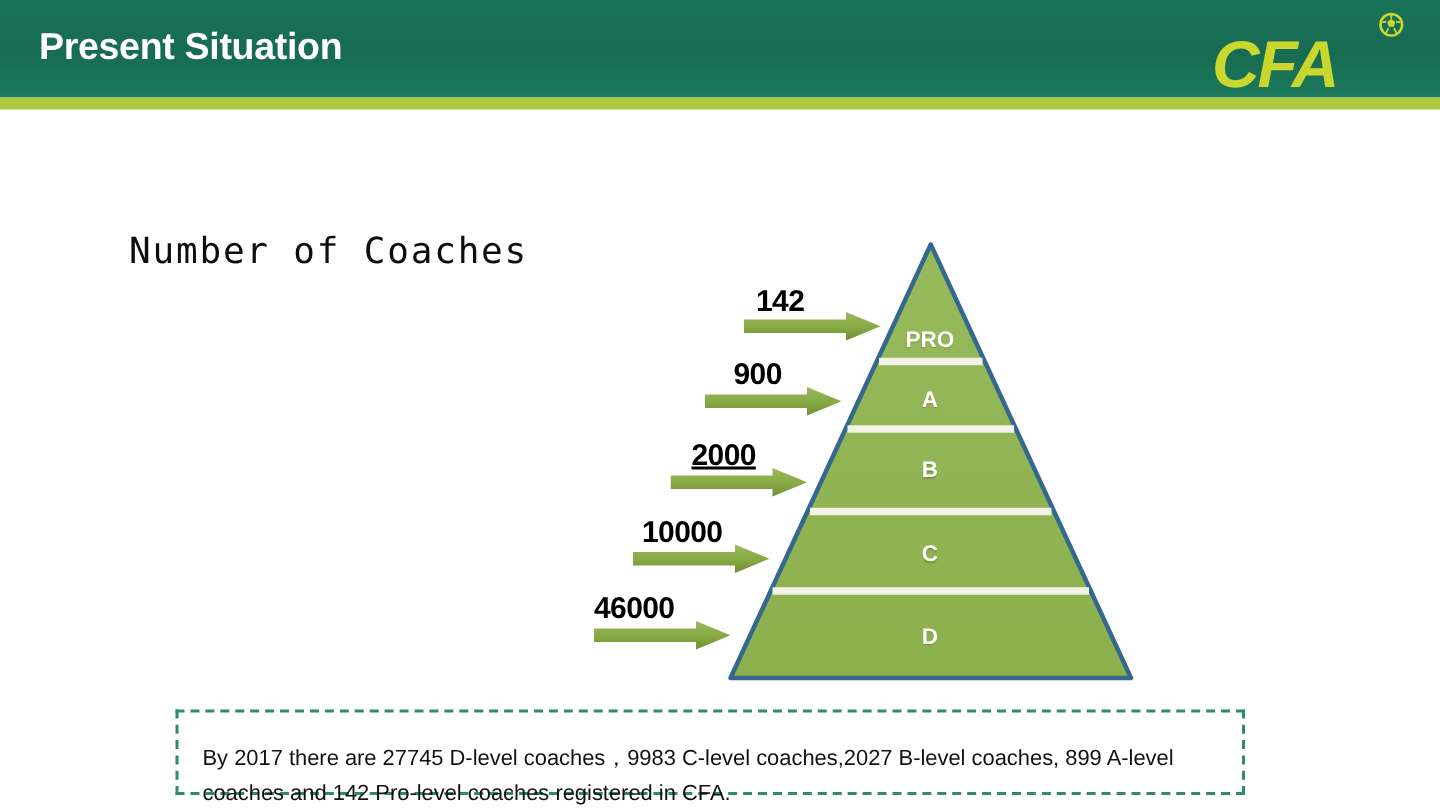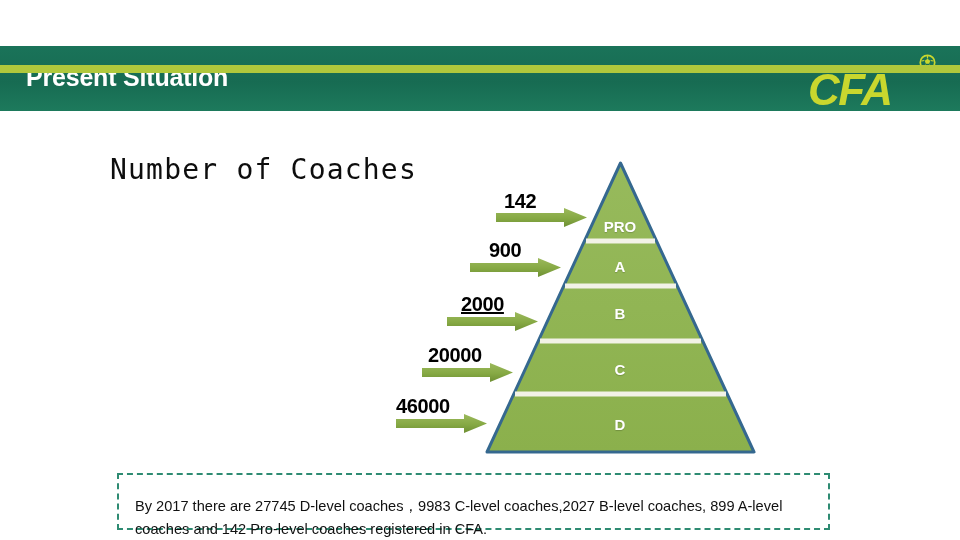--- a/index.html
+++ b/index.html
@@ -21,7 +21,6 @@
     left: 0; top: 0;
     width: 960px; height: 65px;
     background: linear-gradient(180deg, #1a7359 0%, #176b52 55%, #1d7a5c 100%);
-    margin-top: 46px;
   }
   #header-title {
     position: absolute;

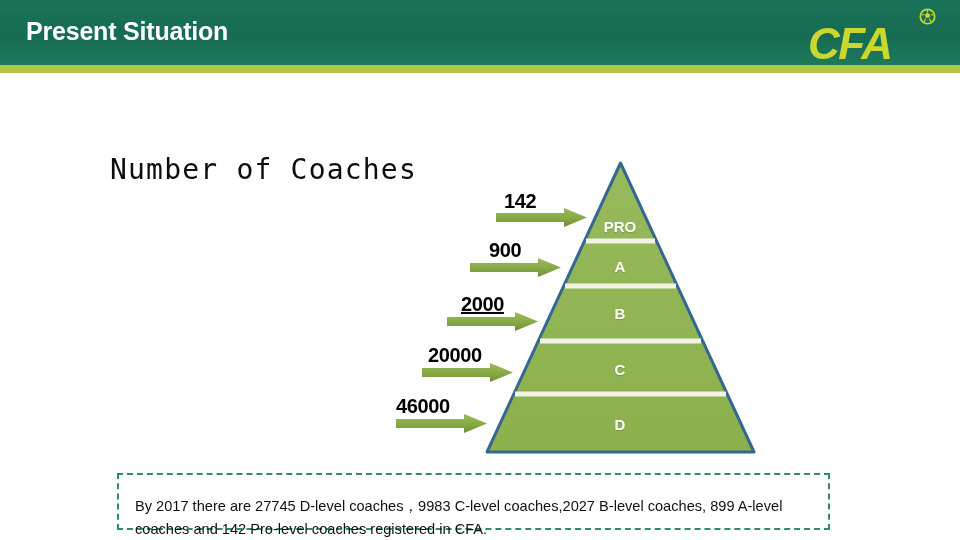--- a/index.html
+++ b/index.html
@@ -66,11 +66,10 @@
     position: absolute;
     left: 86px; top: 153px;
     font-family: "DejaVu Sans Mono", "Liberation Mono", monospace;
-    font-size: 28px;
+    font-size: 24px;
     color: #0d0d0d;
     letter-spacing: 1.2px;
     white-space: nowrap;
-    margin-left: 24px;
   }
 
   

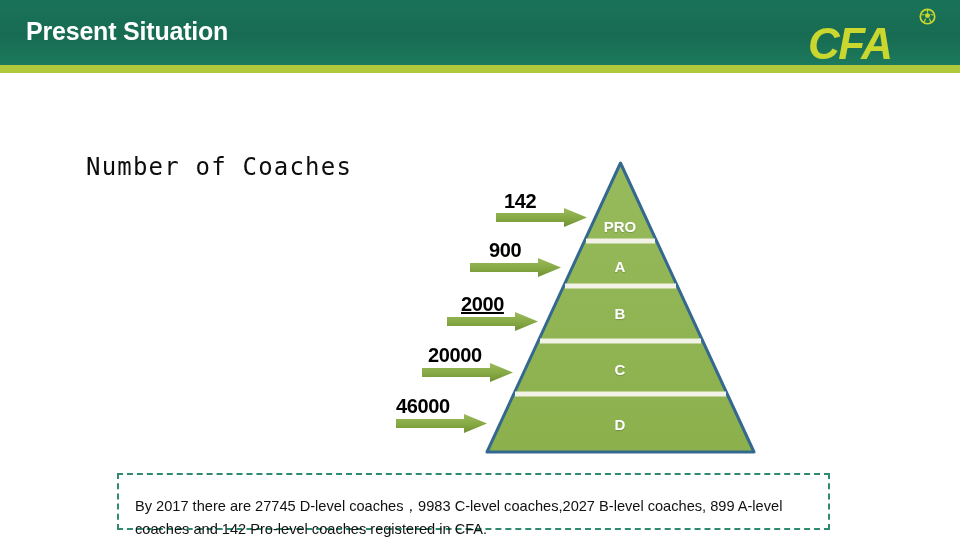--- a/index.html
+++ b/index.html
@@ -192,7 +192,7 @@
 </div>
 
 <div class="arrow-row">
-  <div class="arrow-value" style="left:428px; top:344px;">20000</div>
+  <div class="arrow-value" style="left:428px; top:344px;">10000</div>
   <svg class="arrow-graphic" style="left:422px; top:363px;" width="92" height="22" viewBox="0 0 92 22">
     <polygon points="0,5 68,5 68,0 91,9.5 68,19 68,14 0,14" fill="url(#arrG1)"></polygon>
   </svg>

